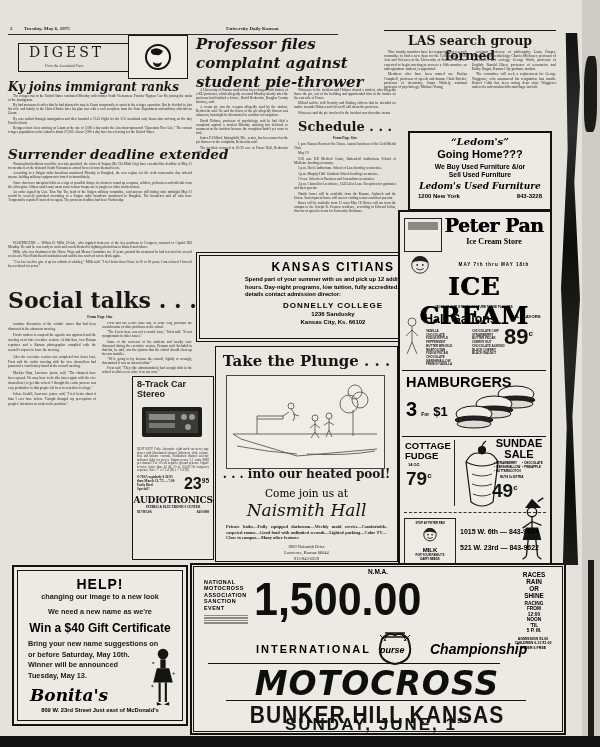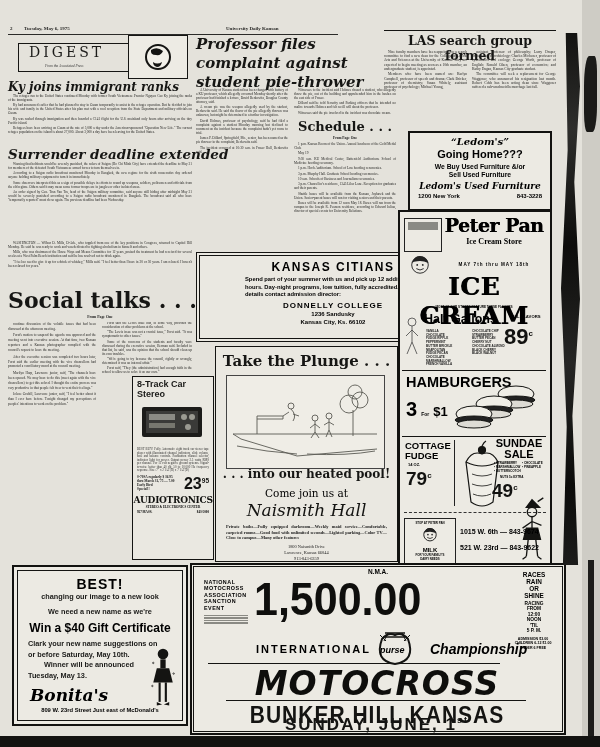--- a/index.html
+++ b/index.html
@@ -396,7 +396,7 @@
   </div>
 
   <div class="abs ad2 bn" style="left:12px;top:565px;width:172px;height:157px;border-width:2.6px;">
-    <div class="ctr sans b" style="margin-top:9px;font-size:14px;letter-spacing:1px;">BEST!</div>
+    <div class="ctr sans b" style="margin-top:9px;font-size:14px;letter-spacing:1px;">HELP!</div>
     <div class="ctr sans bn-line">changing our image to a new look</div>
     <div class="ctr sans bn-line" style="margin-top:4px;">We need a new name as we're</div>
     <div class="ctr sans b" style="margin-top:4px;font-size:12px;">Win a $40 Gift Certificate</div>

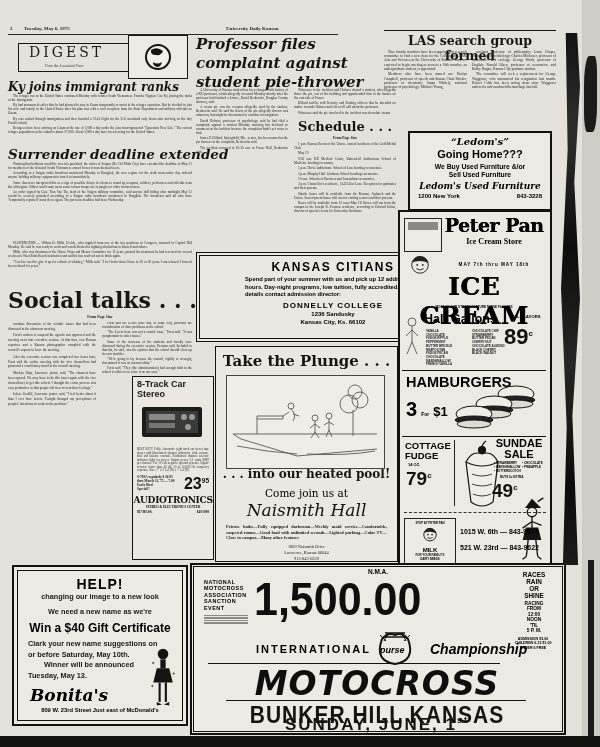--- a/index.html
+++ b/index.html
@@ -400,7 +400,7 @@
     <div class="ctr sans bn-line">changing our image to a new look</div>
     <div class="ctr sans bn-line" style="margin-top:4px;">We need a new name as we're</div>
     <div class="ctr sans b" style="margin-top:4px;font-size:12px;">Win a $40 Gift Certificate</div>
-    <div class="sans bn-line" style="margin:4px 0 0 14px;">Clark your new name suggestions on</div>
+    <div class="sans bn-line" style="margin:4px 0 0 14px;">Bring your new name suggestions on</div>
     <div class="sans bn-line" style="margin-left:14px;">or before Saturday, May 10th.</div>
     <div class="sans bn-line" style="margin-left:30px;">Winner will be announced</div>
     <div class="sans bn-line" style="margin-left:14px;">Tuesday, May 13.</div>

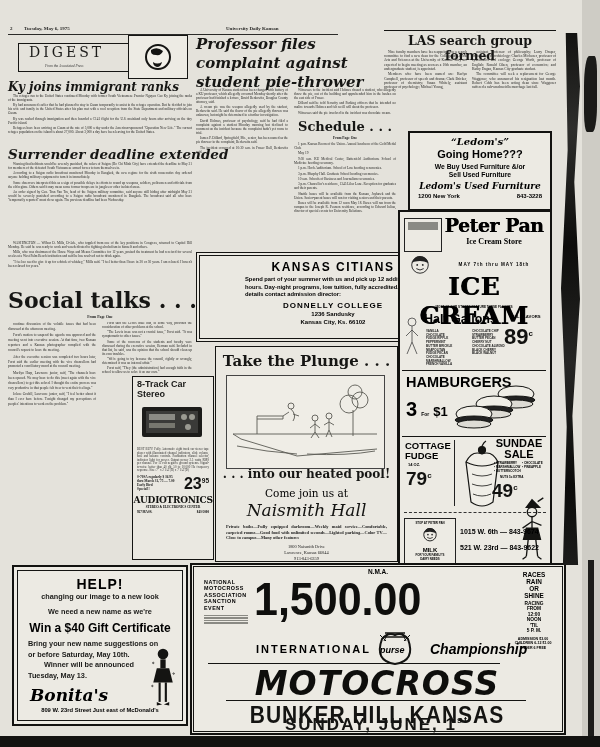--- a/index.html
+++ b/index.html
@@ -402,7 +402,7 @@
     <div class="ctr sans b" style="margin-top:4px;font-size:12px;">Win a $40 Gift Certificate</div>
     <div class="sans bn-line" style="margin:4px 0 0 14px;">Bring your new name suggestions on</div>
     <div class="sans bn-line" style="margin-left:14px;">or before Saturday, May 10th.</div>
-    <div class="sans bn-line" style="margin-left:30px;">Winner will be announced</div>
+    <div class="sans bn-line" style="margin-left:14px;">Winner will be announced</div>
     <div class="sans bn-line" style="margin-left:14px;">Tuesday, May 13.</div>
     <svg class="abs" style="left:134px;top:80px;" width="30" height="62" viewBox="0 0 30 70">
       <g fill="#141412">

